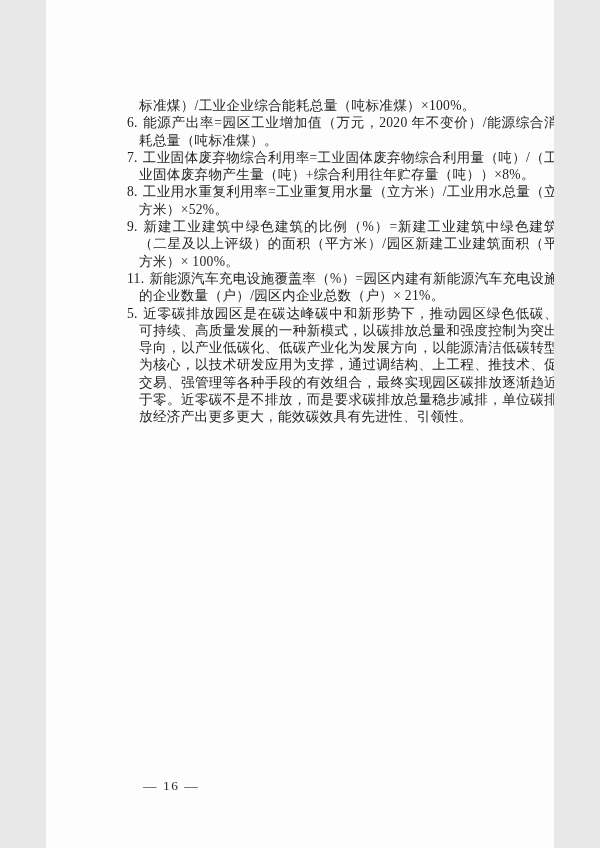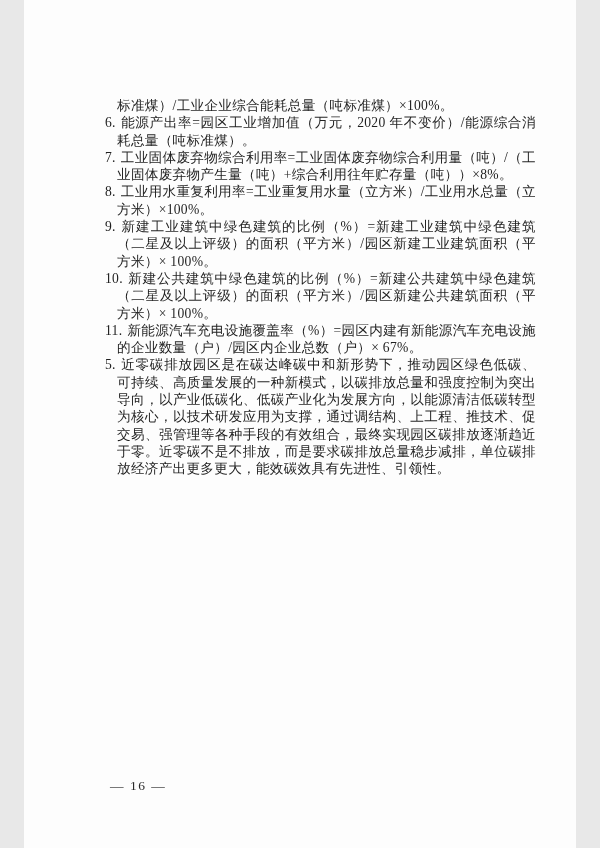--- a/index.html
+++ b/index.html
@@ -9,7 +9,7 @@
   }
   .page {
     position: relative;
-    width: 552px;
+    width: 508px;
     height: 848px;
     margin: 0 auto;
     background: #fdfdfd;

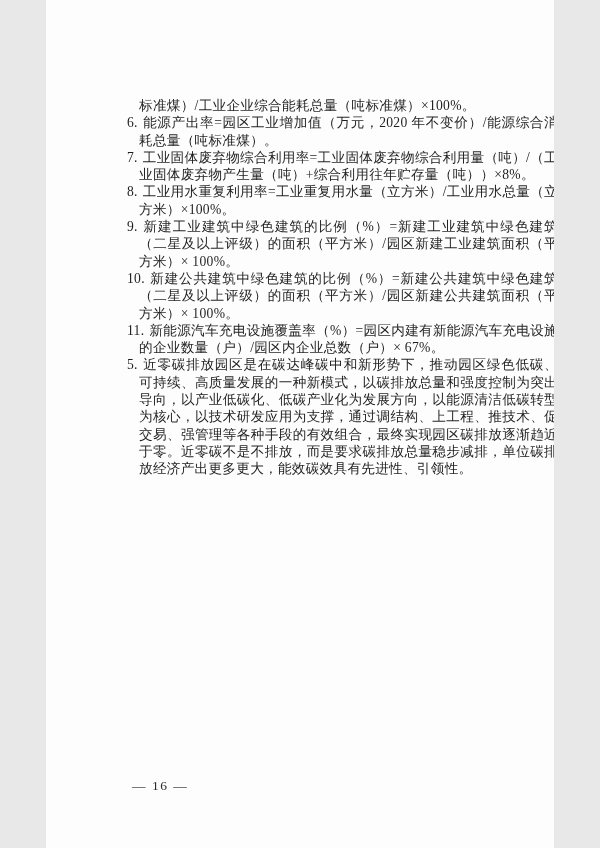--- a/index.html
+++ b/index.html
@@ -67,7 +67,7 @@
 
     <p class="note"><span class="num">7.</span><span>工业固体废弃物综合利用率=工业固体废弃物综合利用量（吨）/（工业固体废弃物产生量（吨）+综合利用往年贮存量（吨））×8%。</span></p>
 
-    <p class="note"><span class="num">8.</span><span>工业用水重复利用率=工业重复用水量（立方米）/工业用水总量（立方米）×100%。</span></p>
+    <p class="note"><span class="num">8.</span><span>工业用水重复利用率=工业重复用水量（立方米）/工业用水总量（立方米）×52%。</span></p>
 
     <p class="note"><span class="num">9.</span><span>新建工业建筑中绿色建筑的比例（%）=新建工业建筑中绿色建筑（二星及以上评级）的面积（平方米）/园区新建工业建筑面积（平方米）× 100%。</span></p>
 

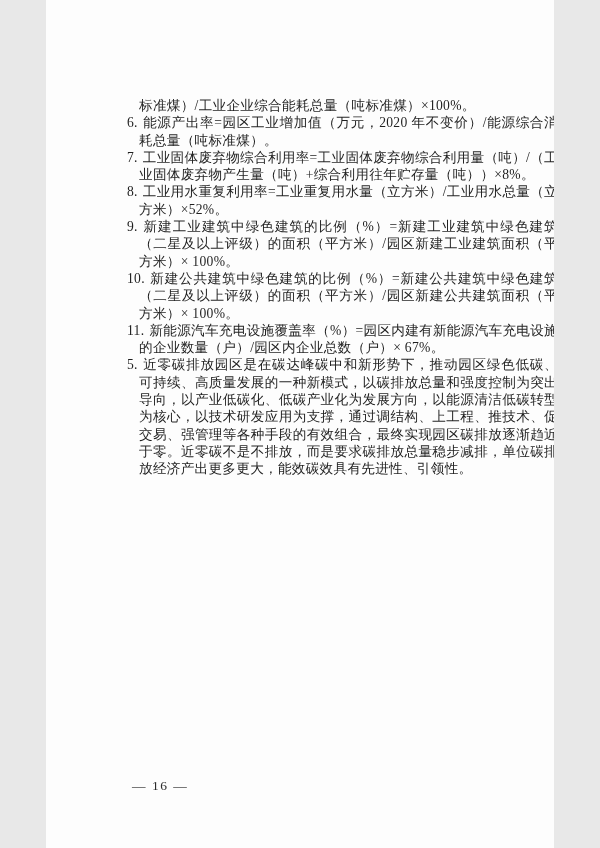--- a/index.html
+++ b/index.html
@@ -71,7 +71,6 @@
 
     <p class="note"><span class="num">9.</span><span>新建工业建筑中绿色建筑的比例（%）=新建工业建筑中绿色建筑（二星及以上评级）的面积（平方米）/园区新建工业建筑面积（平方米）× 100%。</span></p>
 
-    <p class="note"><span class="num">10.</span><span>新建公共建筑中绿色建筑的比例（%）=新建公共建筑中绿色建筑（二星及以上评级）的面积（平方米）/园区新建公共建筑面积（平方米）× 100%。</span></p>
 
     <p class="note"><span class="num">11.</span><span>新能源汽车充电设施覆盖率（%）=园区内建有新能源汽车充电设施的企业数量（户）/园区内企业总数（户）× 67%。</span></p>
 

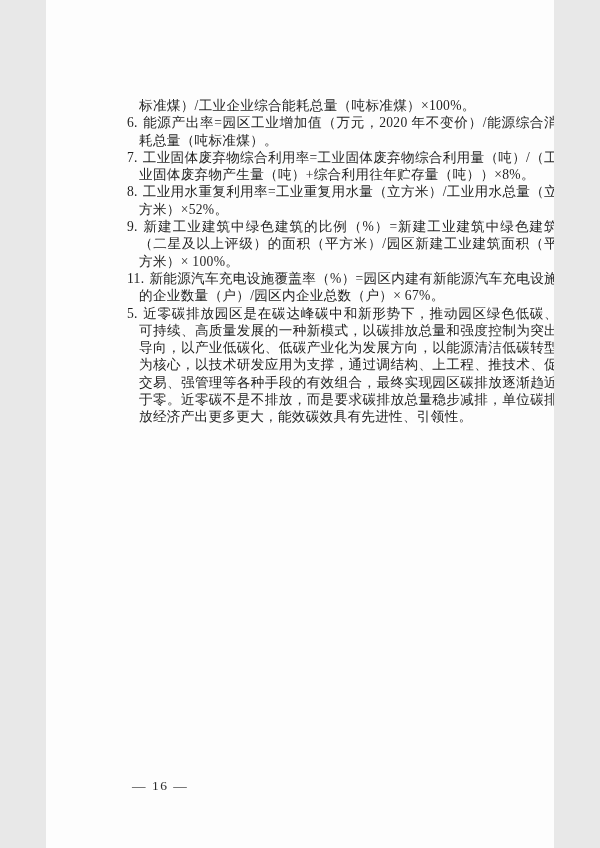--- a/index.html
+++ b/index.html
@@ -72,7 +72,7 @@
     <p class="note"><span class="num">9.</span><span>新建工业建筑中绿色建筑的比例（%）=新建工业建筑中绿色建筑（二星及以上评级）的面积（平方米）/园区新建工业建筑面积（平方米）× 100%。</span></p>
 
 
-    <p class="note"><span class="num">11.</span><span>新能源汽车充电设施覆盖率（%）=园区内建有新能源汽车充电设施的企业数量（户）/园区内企业总数（户）× 67%。</span></p>
+    <p class="note"><span class="num">11.</span><span>新能源汽车充电设施覆盖率（%）=园区内建有新能源汽车充电设施的企业数量（户）/园区内企业总数（户）× 21%。</span></p>
 
 
     <p class="note"><span class="num">5.</span><span>近零碳排放园区是在碳达峰碳中和新形势下，推动园区绿色低碳、可持续、高质量发展的一种新模式，以碳排放总量和强度控制为突出导向，以产业低碳化、低碳产业化为发展方向，以能源清洁低碳转型为核心，以技术研发应用为支撑，通过调结构、上工程、推技术、促交易、强管理等各种手段的有效组合，最终实现园区碳排放逐渐趋近于零。近零碳不是不排放，而是要求碳排放总量稳步减排，单位碳排放经济产出更多更大，能效碳效具有先进性、引领性。</span></p>

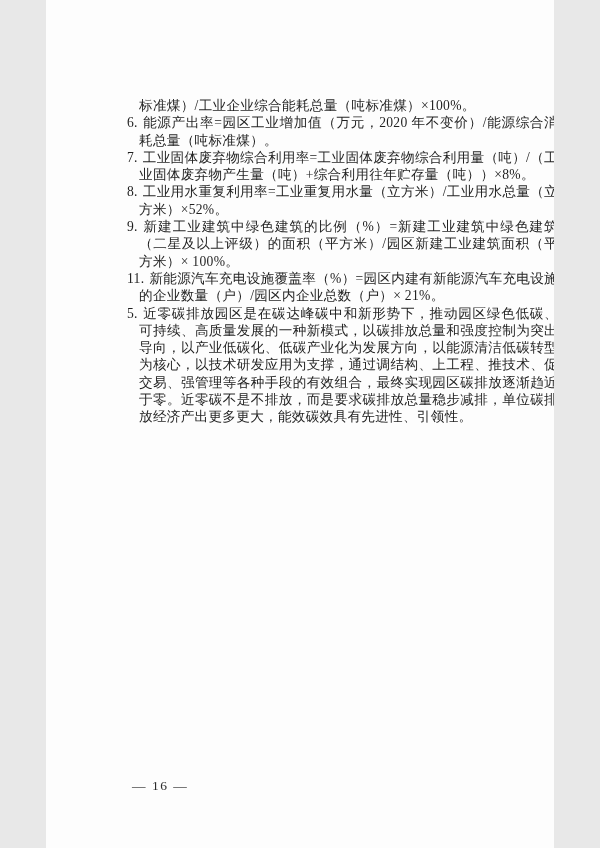--- a/index.html
+++ b/index.html
@@ -45,7 +45,7 @@
   }
   .footer {
     position: absolute;
-    left: 86px;
+    left: 97px;
     top: 778px;
     font-size: 13.5px;
     letter-spacing: 1.5px;

